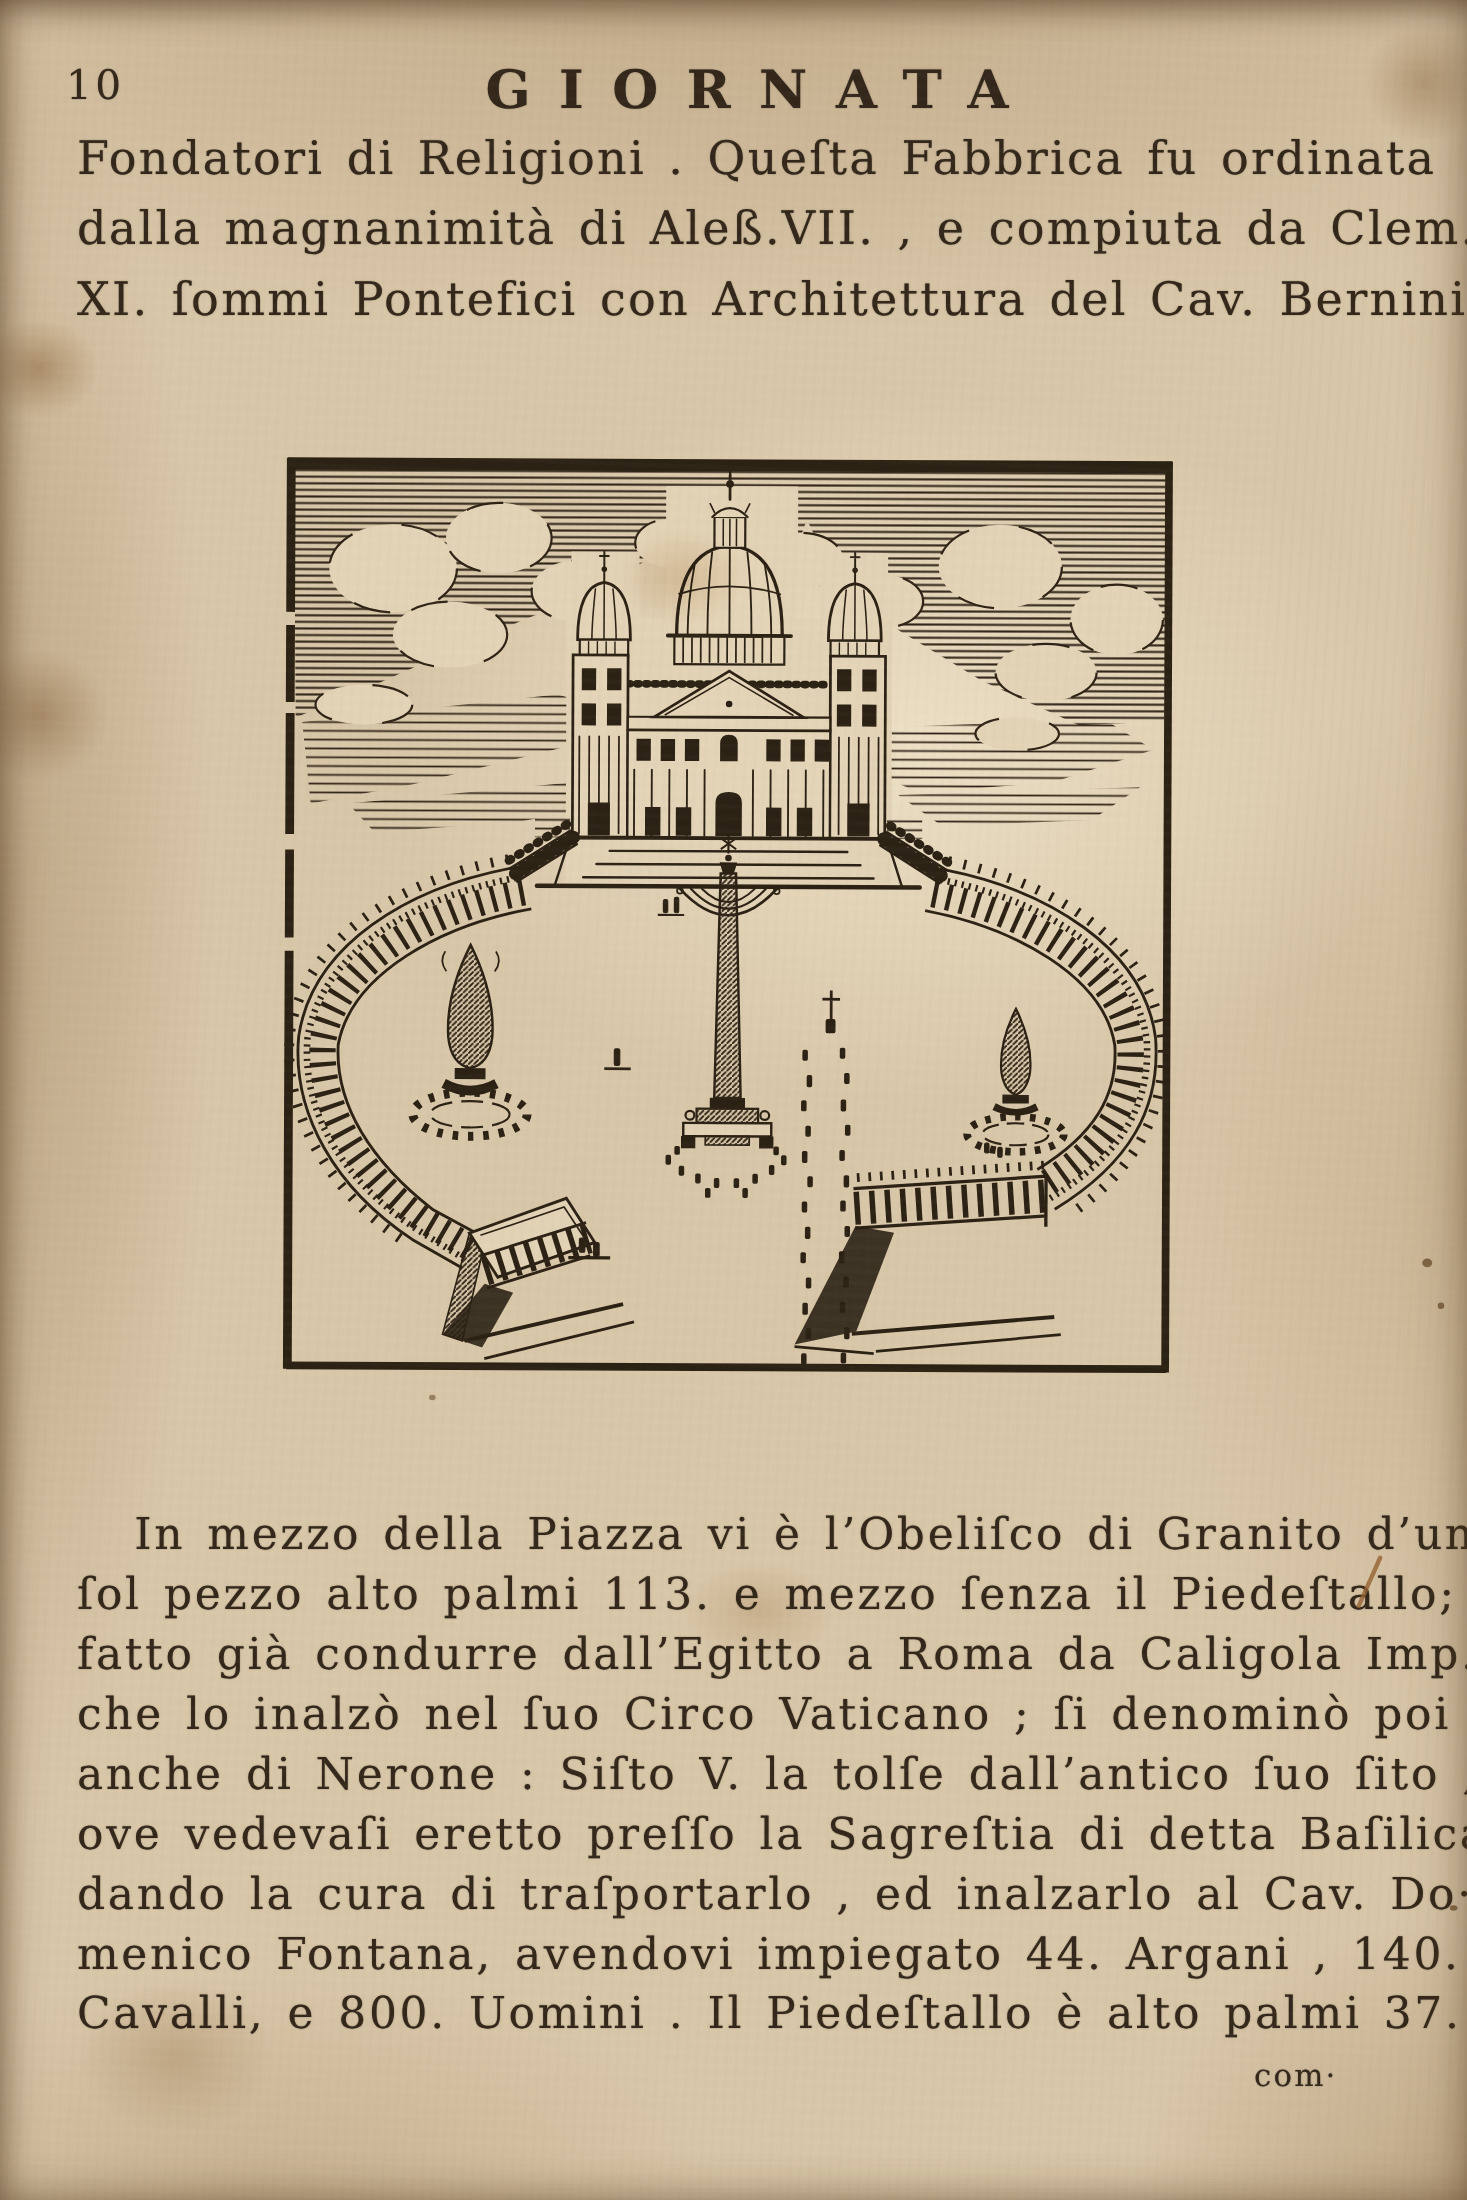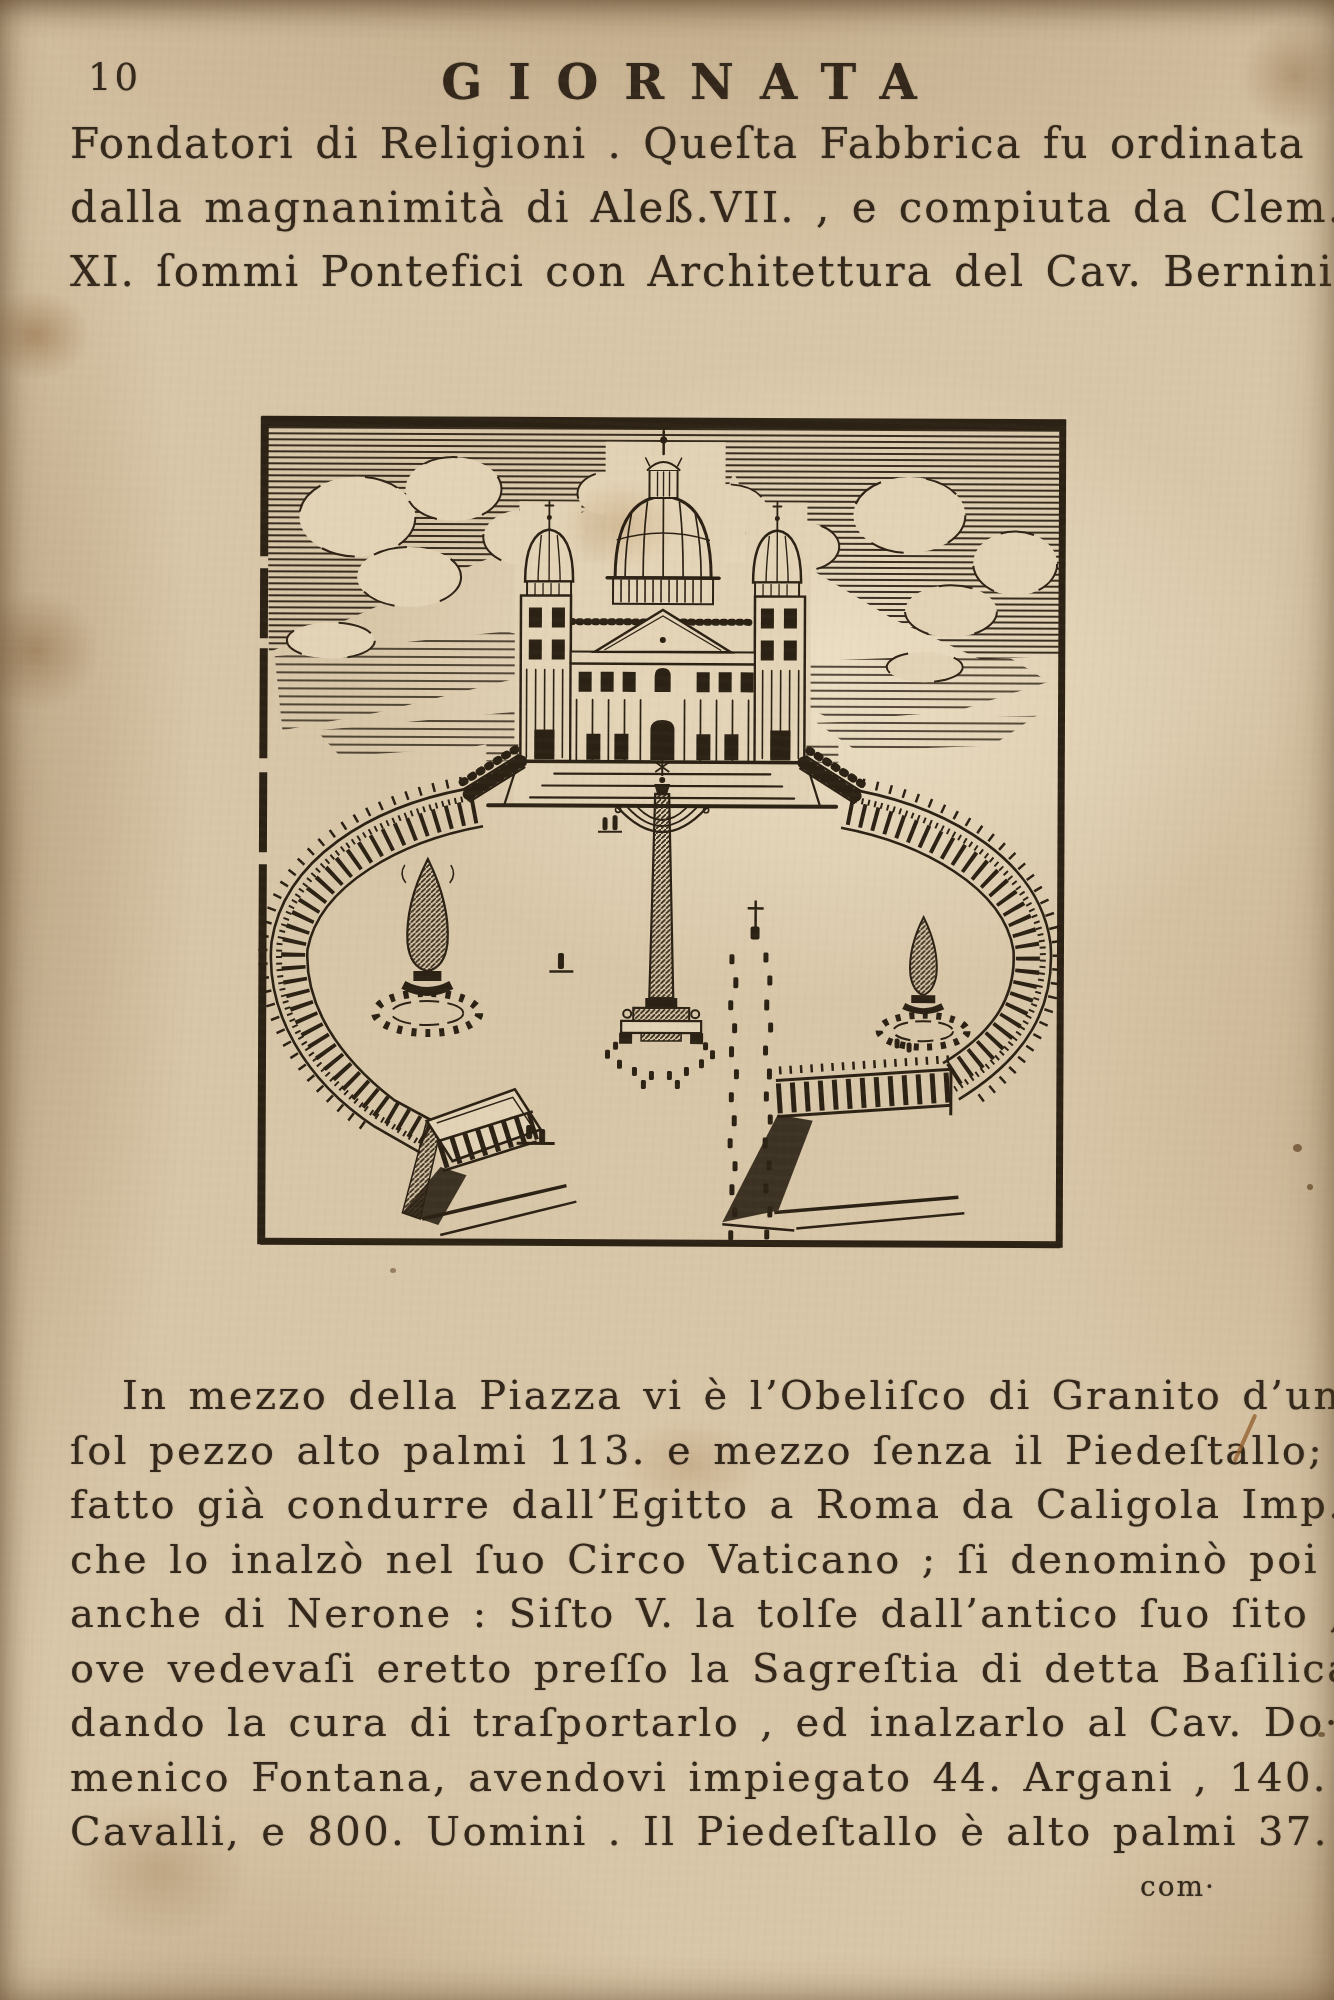--- a/index.html
+++ b/index.html
@@ -25,7 +25,7 @@
                inset 0 -22px 44px -24px rgba(88,62,36,.45);}
   .stain{position:absolute;border-radius:50%;pointer-events:none;mix-blend-mode:multiply;}
   .ink{color:#32271a;text-shadow:0 0 1.3px rgba(50,39,26,.55);}
-  .pageno{position:absolute;left:60px;top:56px;font-size:37px;letter-spacing:3px;margin-left:28px;}
+  .pageno{position:absolute;left:60px;top:56px;font-size:37px;letter-spacing:3px;}
   .title{position:absolute;left:0;top:42px;width:100%;text-align:center;
          font-size:48px;letter-spacing:.54em;text-indent:.54em;}
   .para{position:absolute;left:70px;width:1170px;}

